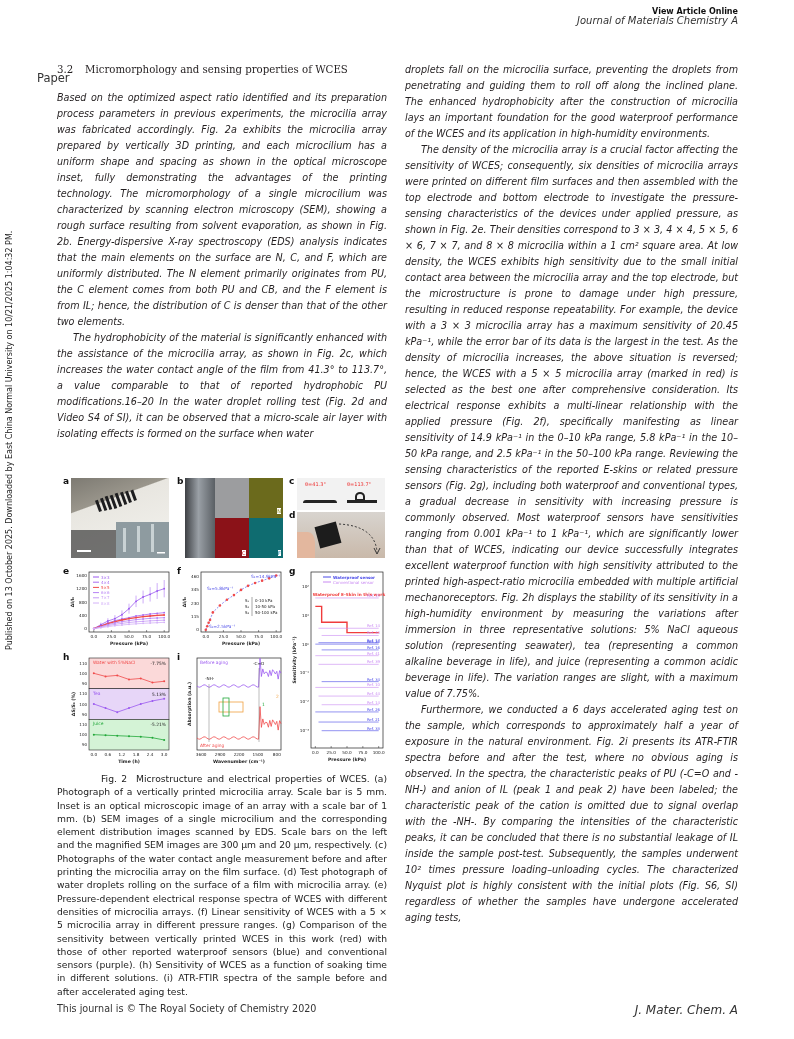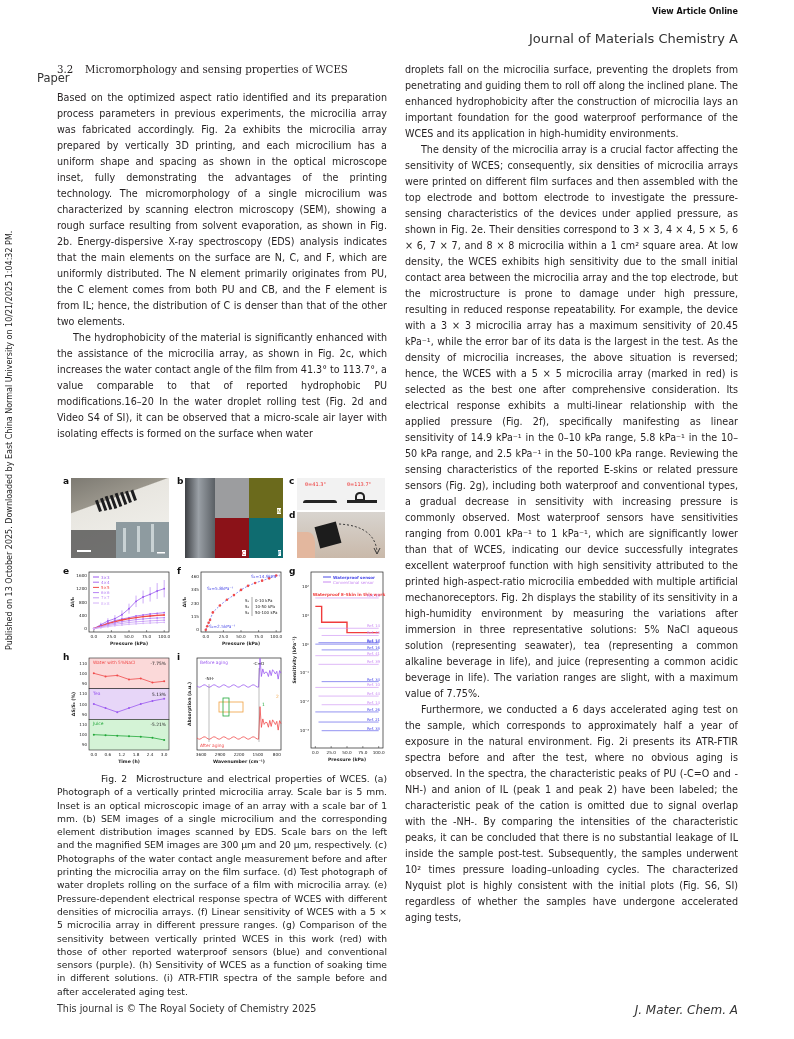--- a/index.html
+++ b/index.html
@@ -7,7 +7,7 @@
   body { position: relative; font-family: "DejaVu Sans", sans-serif; color: #231f20; }
   .view-online { position: absolute; top: 7px; right: 56px; font-size: 8px; font-weight: bold; color: #111; }
   .hdr-left { position: absolute; top: 31px; left: 37px; font-size: 11.5px; color: #333; margin-top: 40px; }
-  .hdr-right { position: absolute; top: 31px; right: 56px; font-size: 13px; color: #333; }
+  .hdr-right { position: absolute; top: 15px; right: 56px; font-size: 10px; color: #333; font-style: italic; }
   .sidebar-note { position: absolute; left: 5px; top: 650px; width: 500px; height: 12px;
     transform: rotate(-90deg); transform-origin: 0 0; font-size: 8px; color: #222; white-space: nowrap; }
   .col { position: absolute; font-size: 9.6px; line-height: 16px; text-align: justify; }

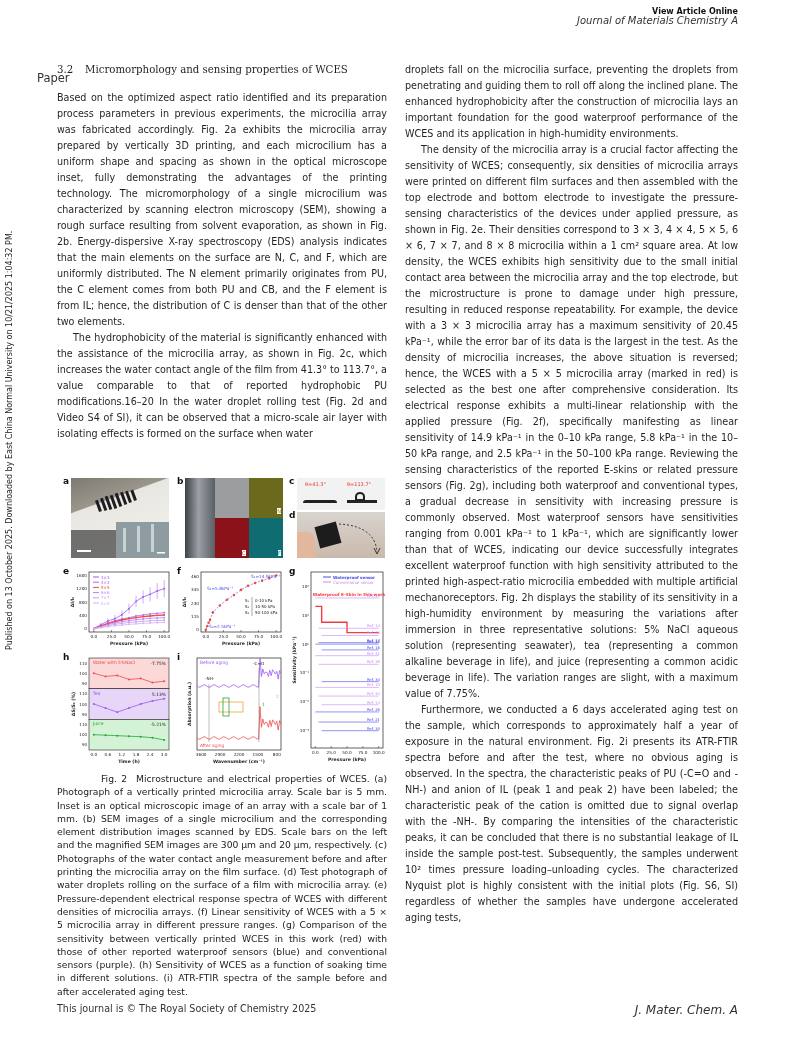--- a/index.html
+++ b/index.html
@@ -15,7 +15,7 @@
   .col-right { left: 405px; top: 62px; width: 333px; }
   .sec-head { font-family: "DejaVu Serif", serif; font-weight: normal; font-size: 10.2px; margin-bottom: 12px; }
   .sec-head .num { display: inline-block; width: 28px; }
-  .para { text-indent: 0; }
+  .para { text-indent: 0; font-style: italic; }
   .para.indent { text-indent: 16px; }
   .figure { position: absolute; left: 57px; top: 472px; width: 330px; height: 300px; background: #fff; }
   .panel { position: absolute; }

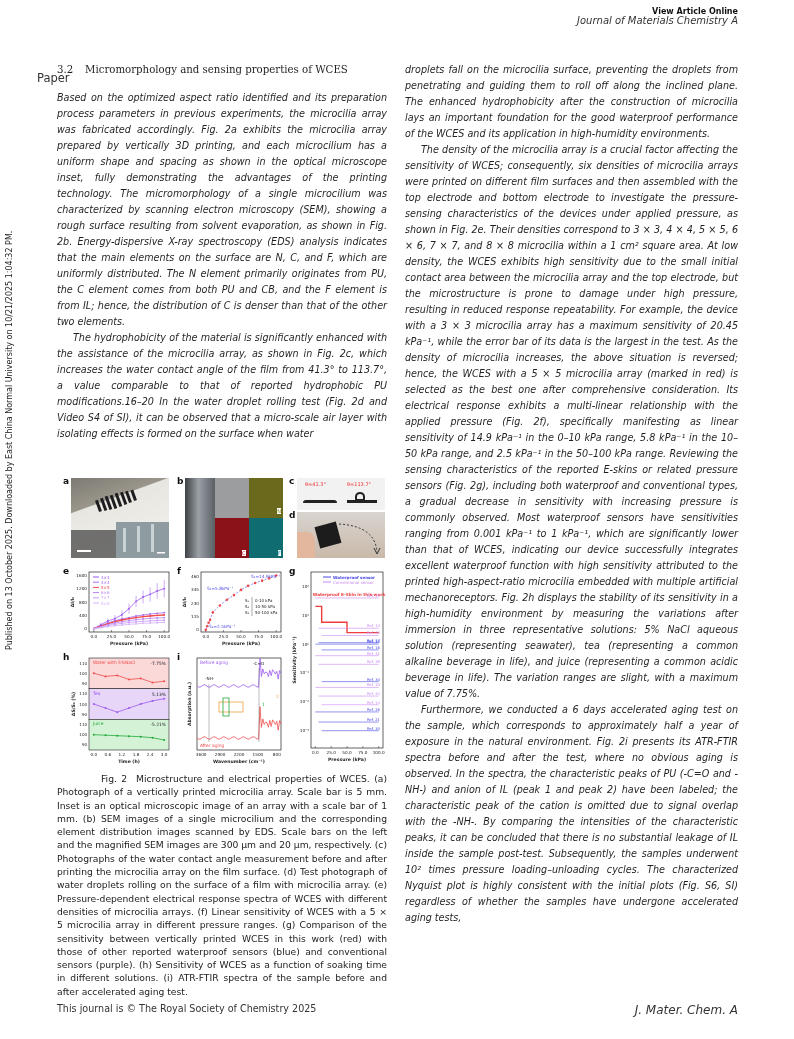--- a/index.html
+++ b/index.html
@@ -412,7 +412,7 @@
   <span class="fig-lbl">Fig. 2</span>&nbsp;&nbsp;<span>Microstructure and electrical properties of WCES. (a) Photograph of a vertically printed microcilia array. Scale bar is 5 mm. Inset is an optical microscopic image of an array with a scale bar of 1 mm. (b) SEM images of a single microcilium and the corresponding element distribution images scanned by EDS. Scale bars on the left and the magnified SEM images are 300 μm and 20 μm, respectively. (c) Photographs of the water contact angle measurement before and after printing the microcilia array on the film surface. (d) Test photograph of water droplets rolling on the surface of a film with microcilia array. (e) Pressure-dependent electrical response spectra of WCES with different densities of microcilia arrays. (f) Linear sensitivity of WCES with a 5 × 5 microcilia array in different pressure ranges. (g) Comparison of the sensitivity between vertically printed WCES in this work (red) with those of other reported waterproof sensors (blue) and conventional sensors (purple). (h) Sensitivity of WCES as a function of soaking time in different solutions. (i) ATR-FTIR spectra of the sample before and after accelerated aging test.</span>
 </div>
 
-<div class="footer-left">This journal is © The Royal Society of Chemistry 2025</div>
+<div class="footer-left">This journal is © The Royal Society of Chemistry 2020</div>
 <div class="footer-right">J. Mater. Chem. A</div>
 
 </body></html>

